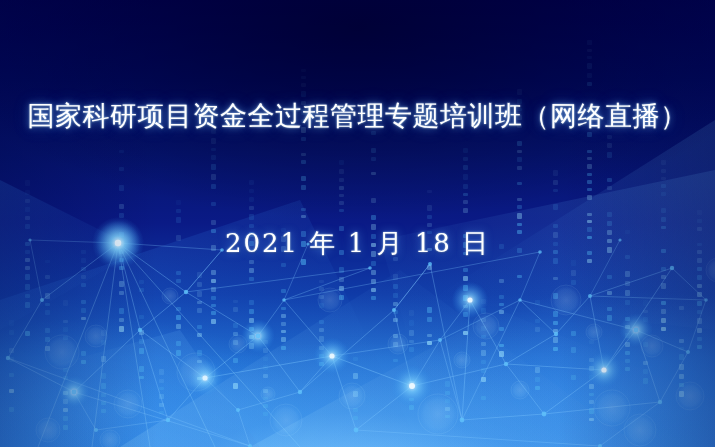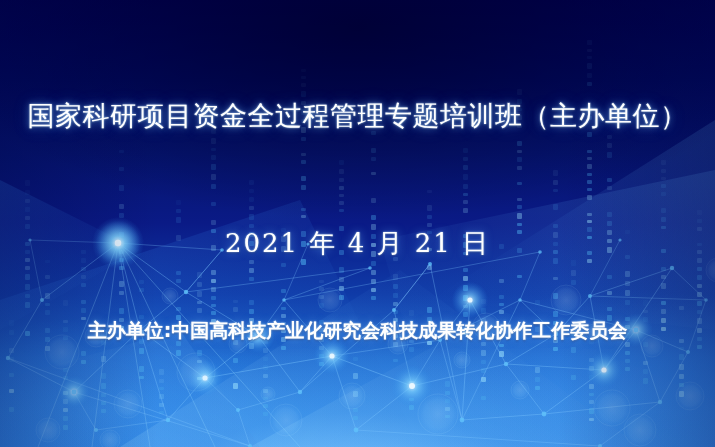--- a/index.html
+++ b/index.html
@@ -1091,7 +1091,7 @@
 
   <div class="bg-vignette"></div>
 
-  <div class="txt" id="title-line-1">国家科研项目资金全过程管理专题培训班（主办单位）</div>
+  <div class="txt" id="title-line-1">国家科研项目资金全过程管理专题培训班（网络直播）</div>
 
 
   <div class="txt" id="event-date">2021 年 4 月 21 日</div>

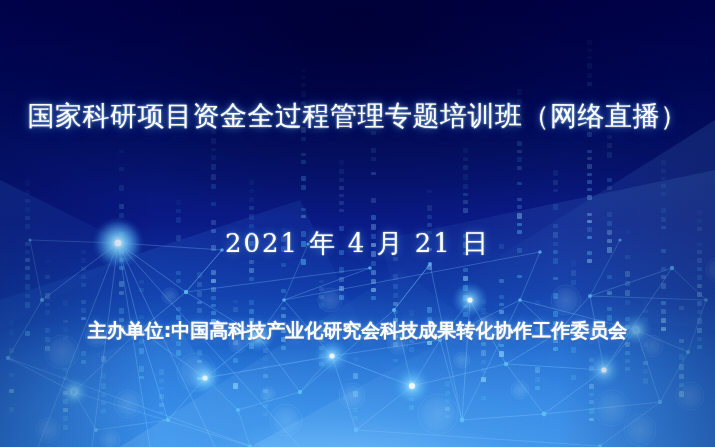--- a/index.html
+++ b/index.html
@@ -1094,7 +1094,7 @@
   <div class="txt" id="title-line-1">国家科研项目资金全过程管理专题培训班（网络直播）</div>
 
 
-  <div class="txt" id="event-date">2021 年 4 月 21 日</div>
+  <div class="txt" id="event-date">2021 年 1 月 18 日</div>
 
   <div class="txt" id="organizer-line">主办单位:中国高科技产业化研究会科技成果转化协作工作委员会</div>
 

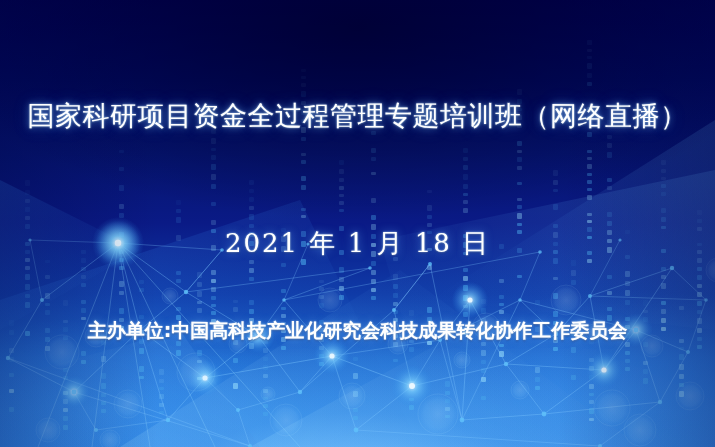--- a/index.html
+++ b/index.html
@@ -1096,7 +1096,6 @@
 
   <div class="txt" id="event-date">2021 年 1 月 18 日</div>
 
-  <div class="txt" id="organizer-line">主办单位:中国高科技产业化研究会科技成果转化协作工作委员会</div>
 
 </div>
 

